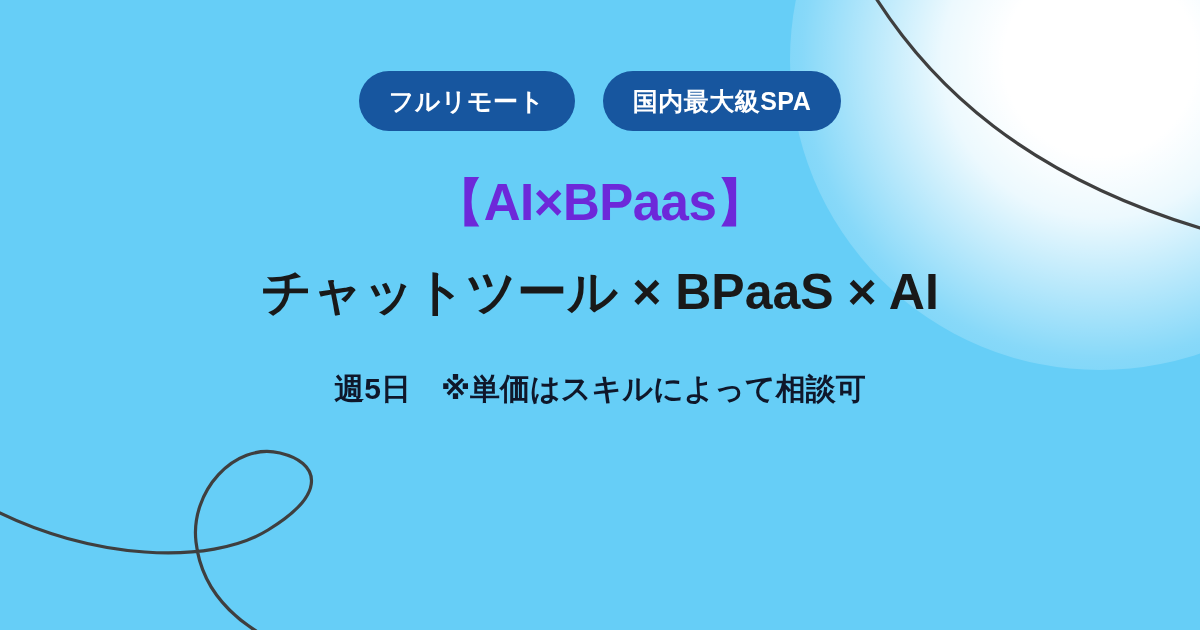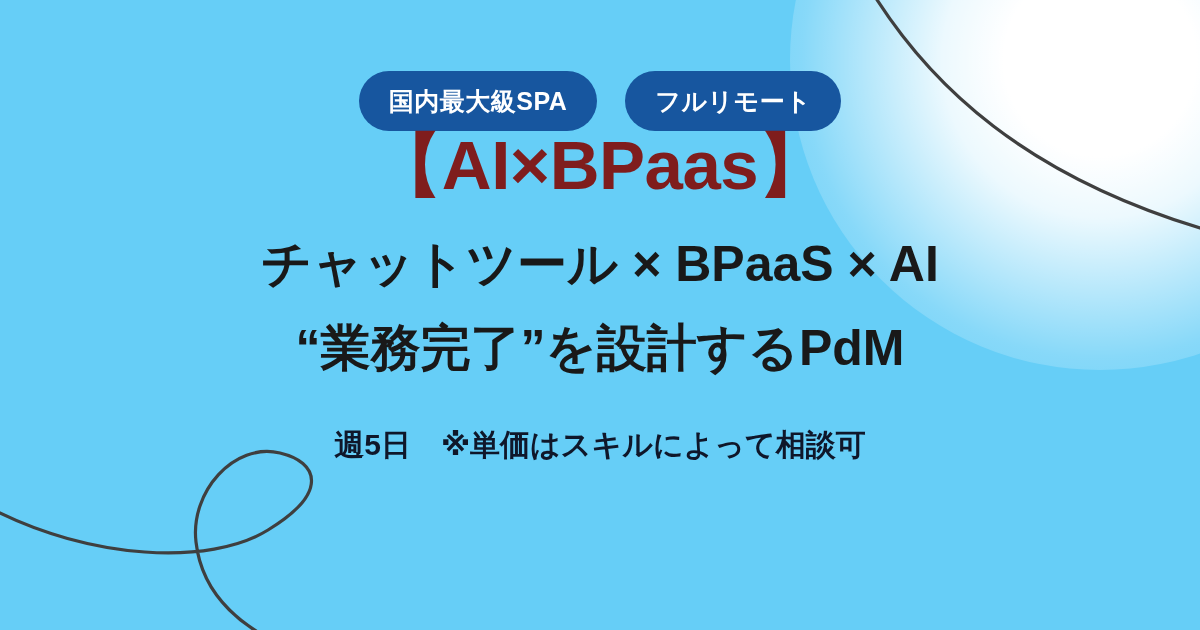--- a/index.html
+++ b/index.html
@@ -143,10 +143,10 @@
 
     <div class="badge-row">
       <div class="badge">
-        <span>国内最大級SPA</span>
+        <span>フルリモート</span>
       </div>
       <div class="badge">
-        <span>フルリモート</span>
+        <span>国内最大級SPA</span>
       </div>
     </div>
 

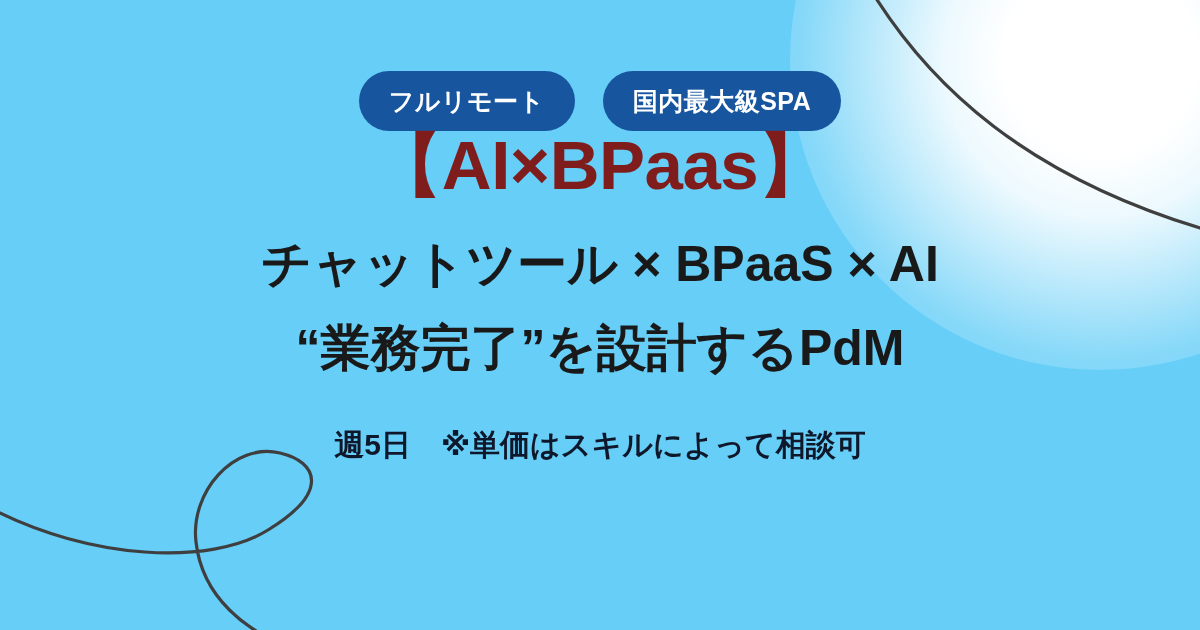--- a/index.html
+++ b/index.html
@@ -87,8 +87,9 @@
   }
 
   .headline {
-    color: #7f1d1d;
-    font-size: 69px;
+    margin-top: 46px;
+    color: #6d28d9;
+    font-size: 51px;
     font-weight: 900;
     letter-spacing: -0.5px;
     line-height: 1;

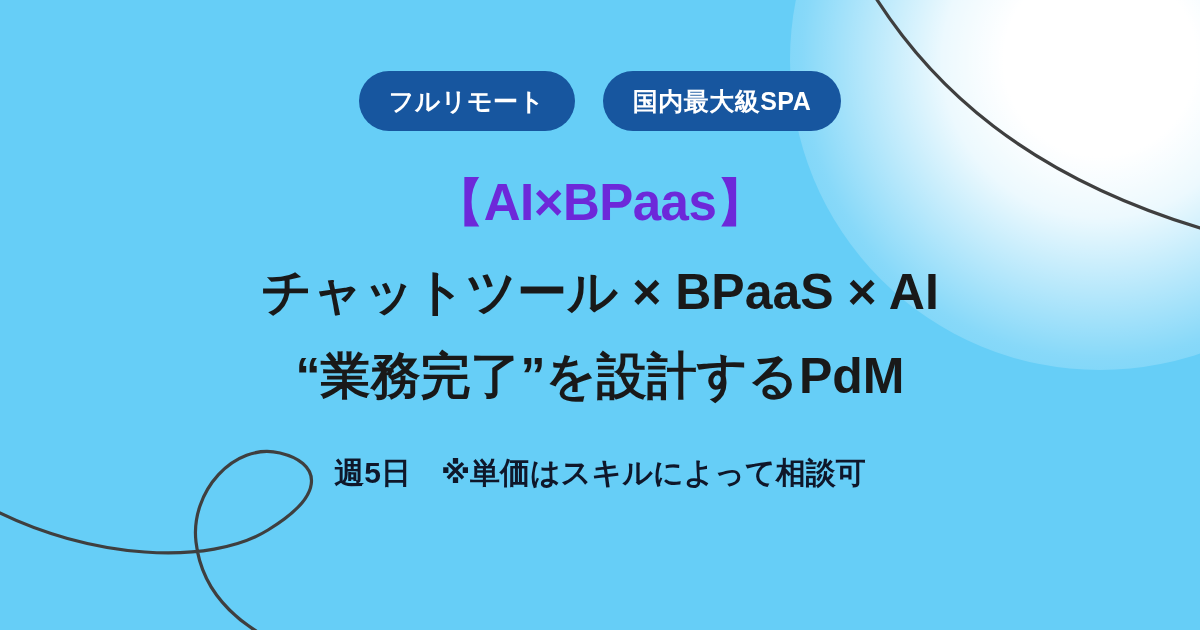--- a/index.html
+++ b/index.html
@@ -155,7 +155,6 @@
 
     <div class="subline-block">
       <div class="subline">チャットツール × BPaaS × AI</div>
-      <div class="subline">“業務完了”を設計するPdM</div>
     </div>
 
     <div class="footnote">週5日　※単価はスキルによって相談可</div>

